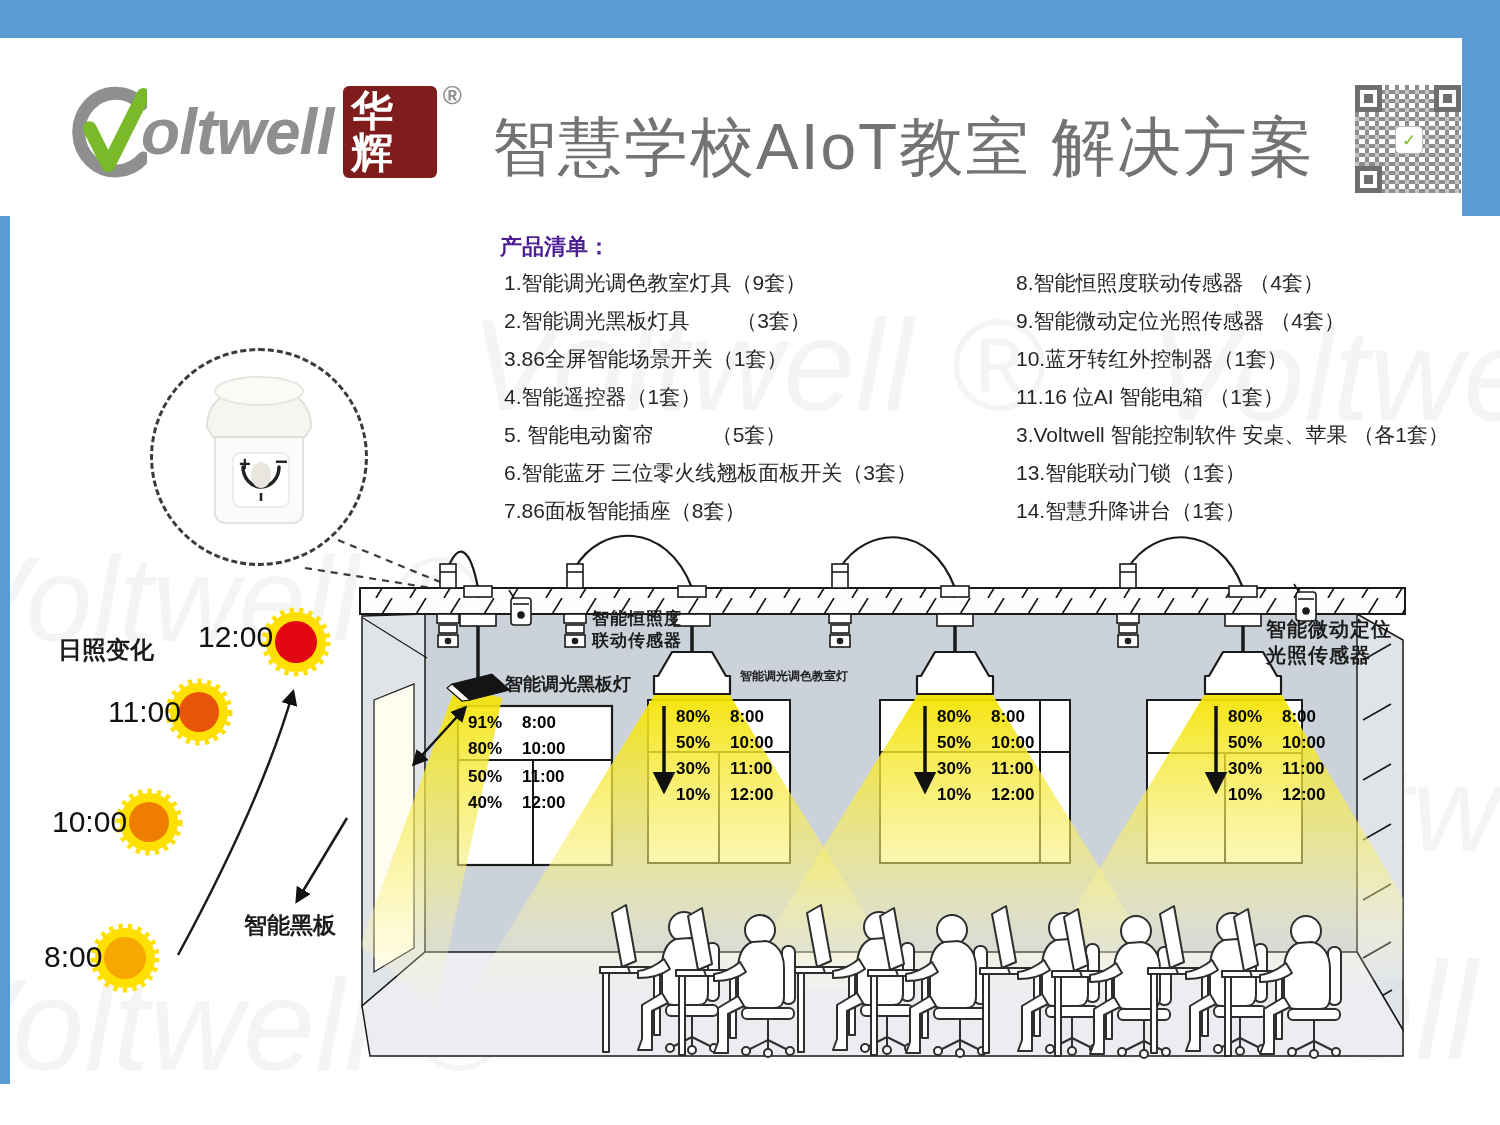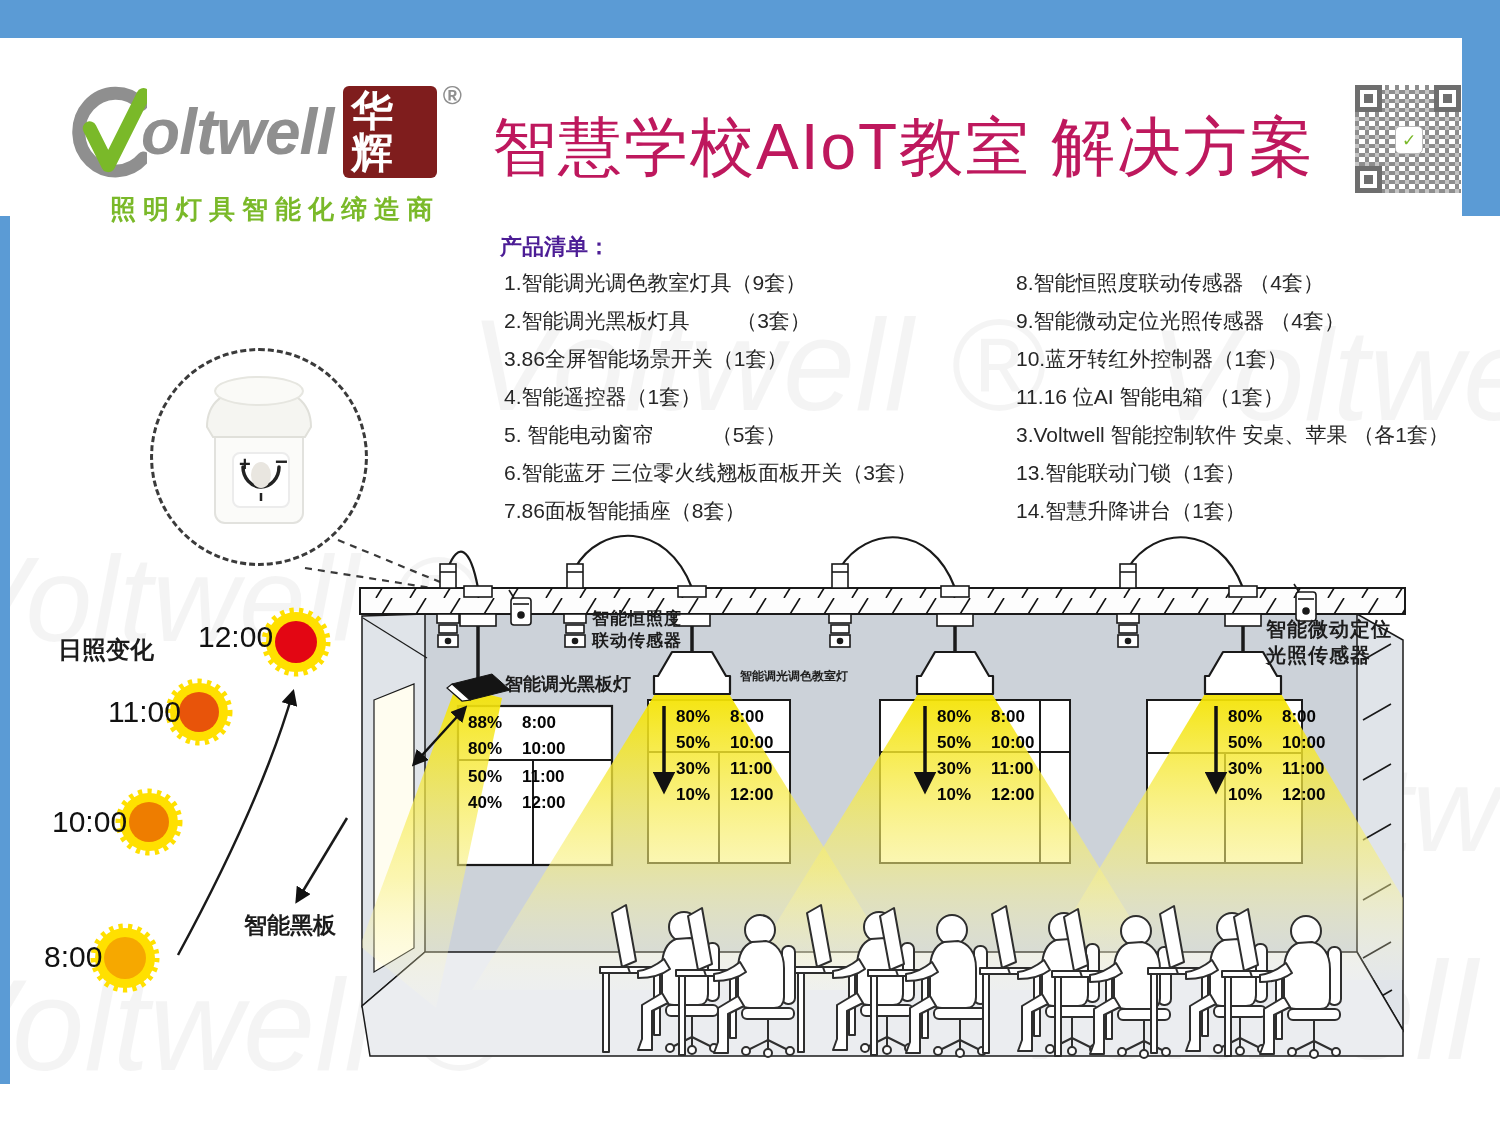--- a/index.html
+++ b/index.html
@@ -19,7 +19,7 @@
            padding:4px 8px;border-radius:6px;line-height:1;}
   .logo-reg{font-size:26px;color:#8f8f8f;align-self:flex-start;margin-left:6px;font-weight:700;}
   .logo-tagline{margin-top:8px;margin-left:48px;color:#7AB929;font-size:26px;font-weight:700;letter-spacing:7px;}
-  .title{position:absolute;left:492px;top:104px;z-index:3;font-size:64px;color:#be185d;
+  .title{position:absolute;left:492px;top:104px;z-index:3;font-size:64px;color:#737373;
          font-weight:500;letter-spacing:2px;white-space:nowrap;}
   
   .qr{position:absolute;left:1352px;top:82px;width:112px;height:114px;background:#fff;z-index:3;}

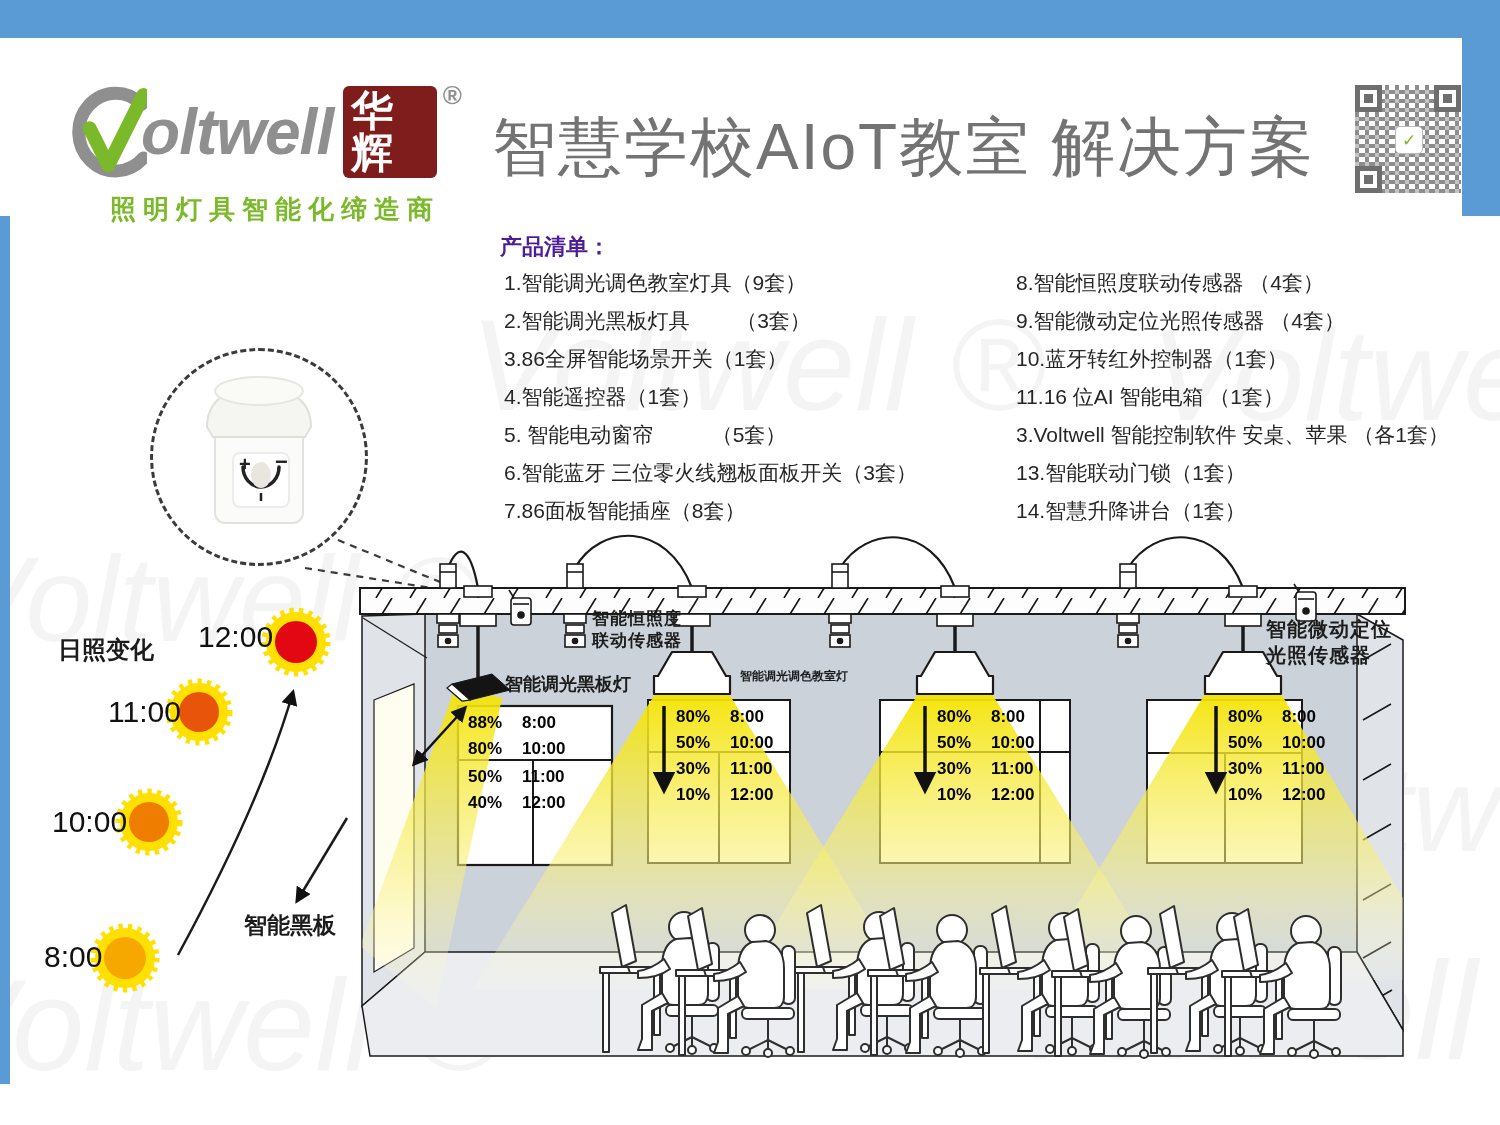--- a/index.html
+++ b/index.html
@@ -83,7 +83,6 @@
       <span class="logo-cn">华辉</span>
       <span class="logo-reg">®</span>
     </div>
-    <div class="logo-tagline">照明灯具智能化缔造商</div>
   </div>
 
   <h1 class="title" style="margin:0;">智慧学校AIoT教室 解决方案</h1>

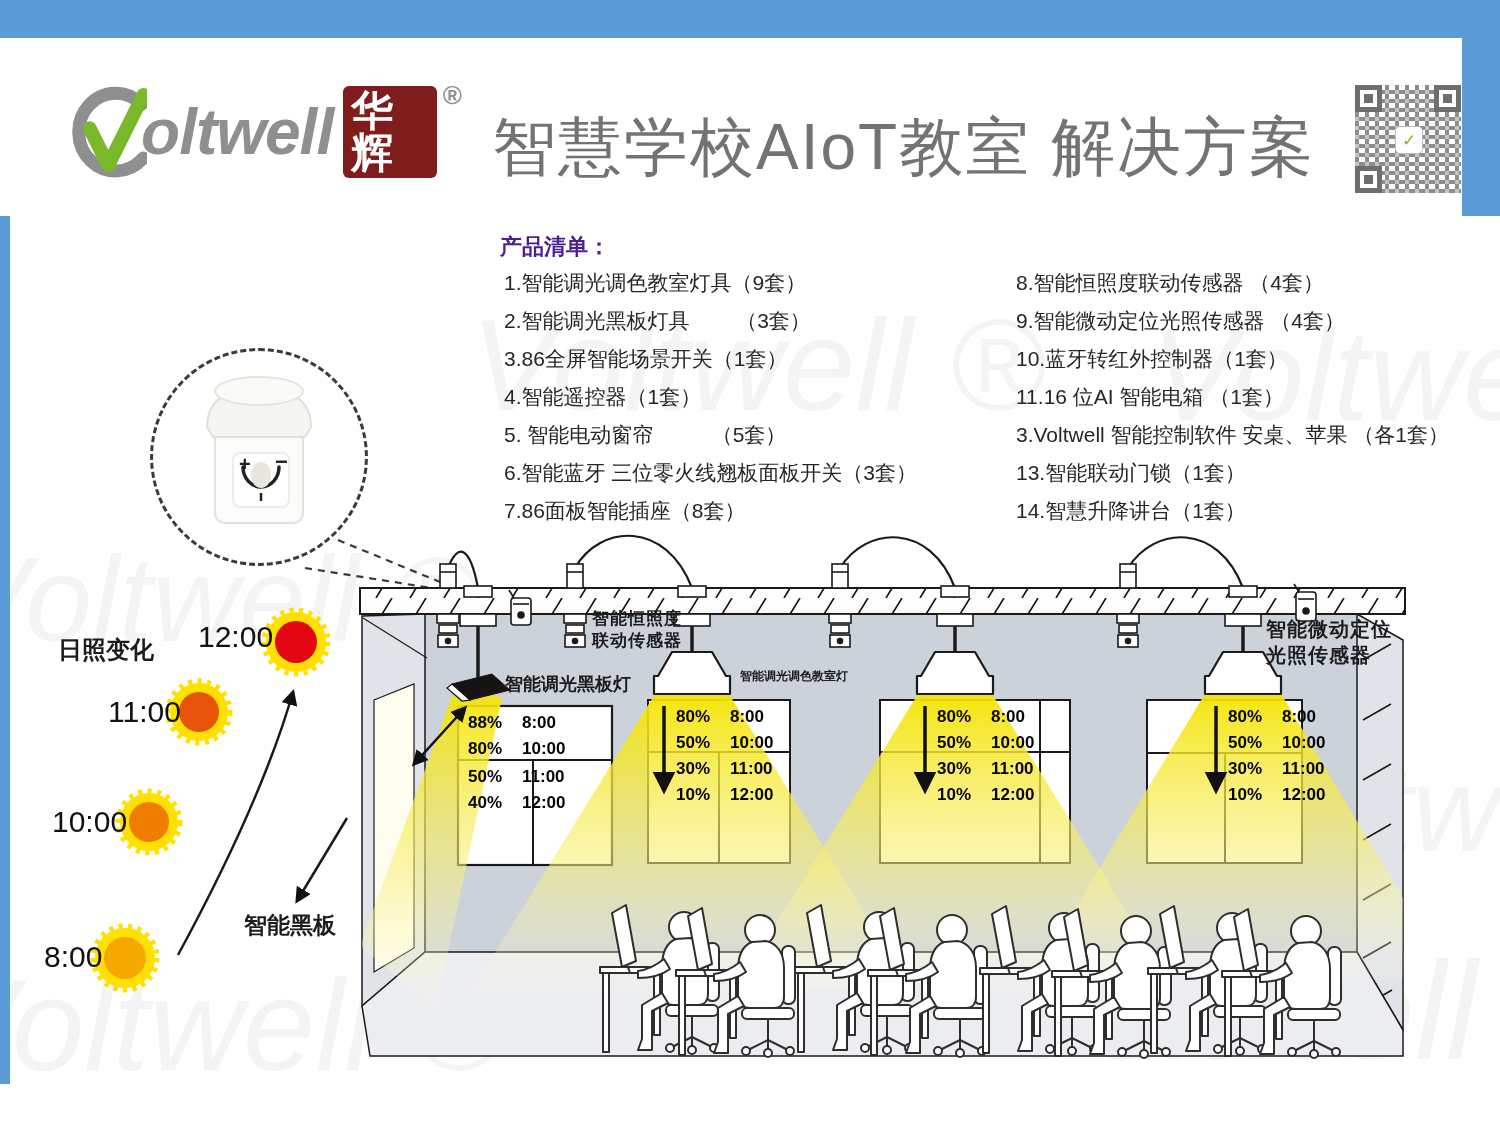--- a/index.html
+++ b/index.html
@@ -369,7 +369,7 @@
 
   <div class="sched" style="left:468px;top:710px;">
     <div class="srow">
-        <span>88%</span>
+        <span>91%</span>
         <span>8:00</span>
       </div>
     <div class="srow">

